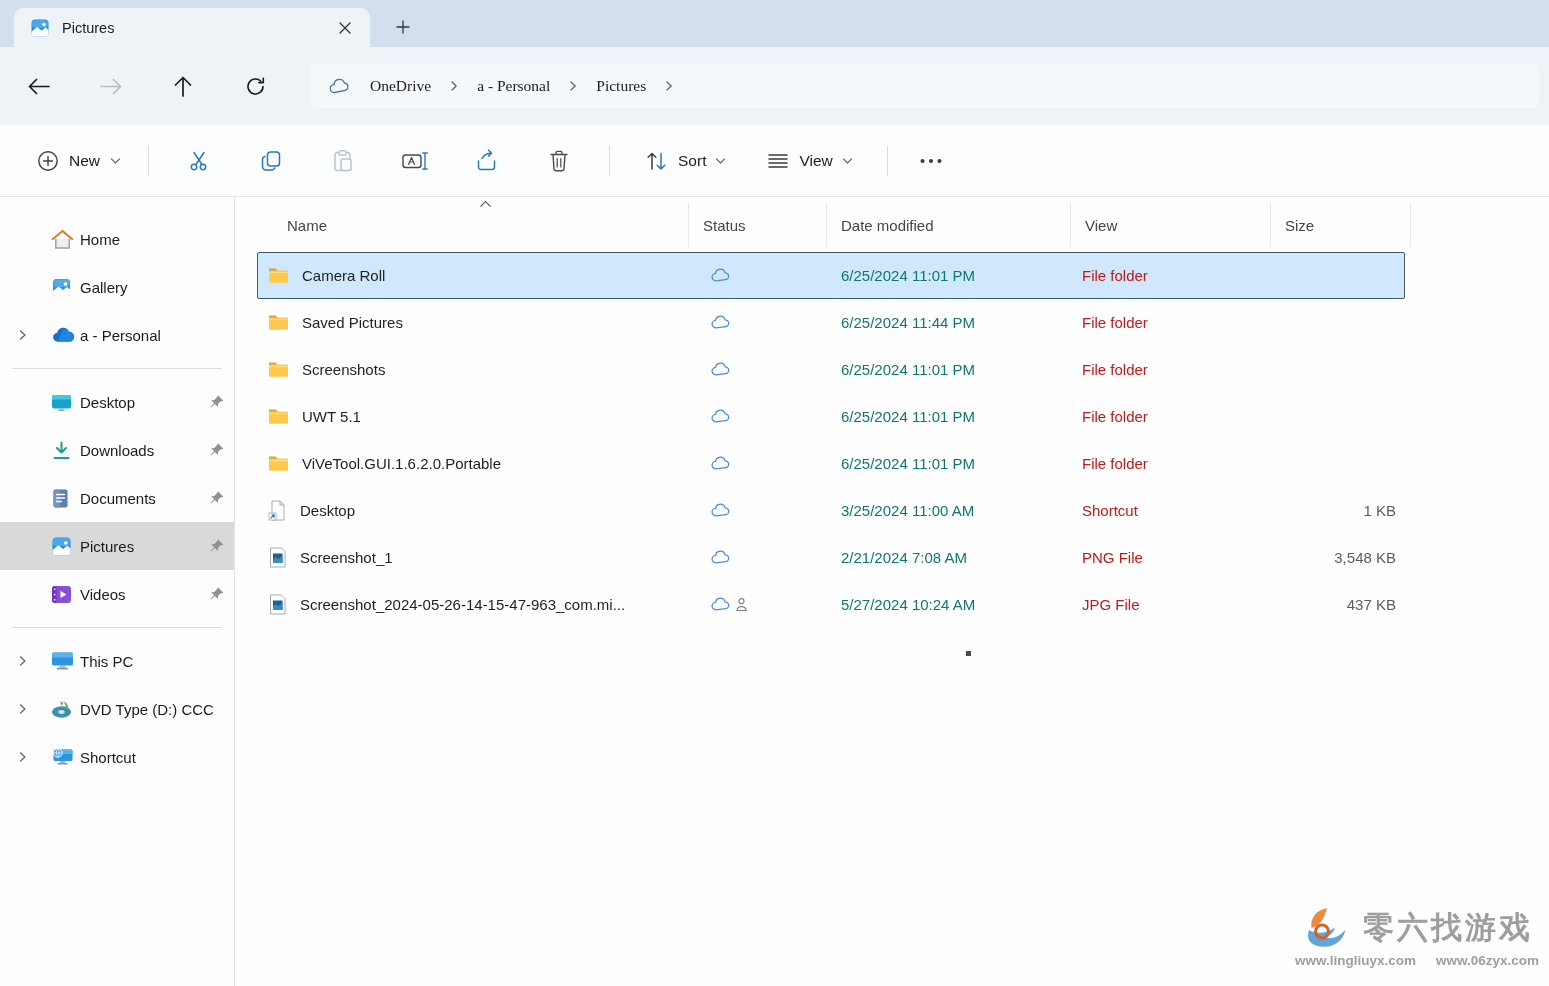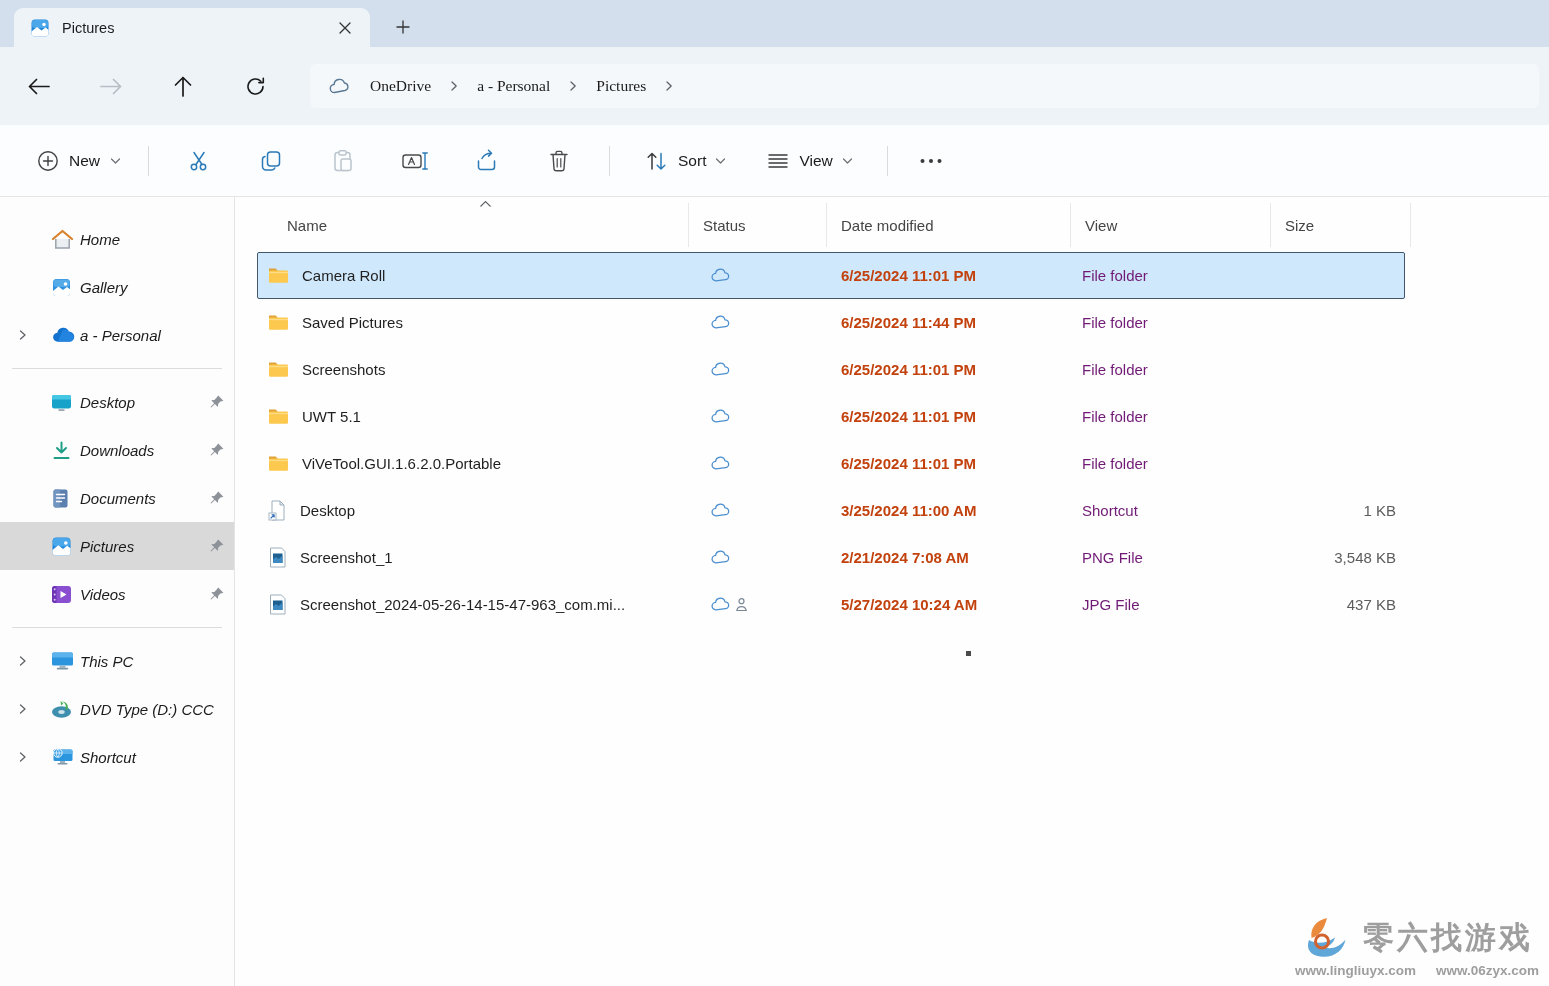--- a/index.html
+++ b/index.html
@@ -57,7 +57,7 @@
   .side-item.selected { background:var(--sidebar-selected,#d9d9d9); }
   .side-chevron { position:absolute; left:17px; top:50%; transform:translateY(-50%); }
   .side-icon { position:absolute; left:51px; top:50%; transform:translateY(-50%); width:24px; height:22px; display:flex; align-items:center; }
-  .side-label { position:absolute; left:80px; top:50%; transform:translateY(-50%); white-space:nowrap;font-style:italic; }
+  .side-label { position:absolute; left:80px; top:50%; transform:translateY(-50%); white-space:nowrap; }
   .side-pin { position:absolute; left:209px; top:50%; transform:translateY(-50%); }
   .side-divider { height:1px; background:#dcdcdc; margin:9px 12px; }
 

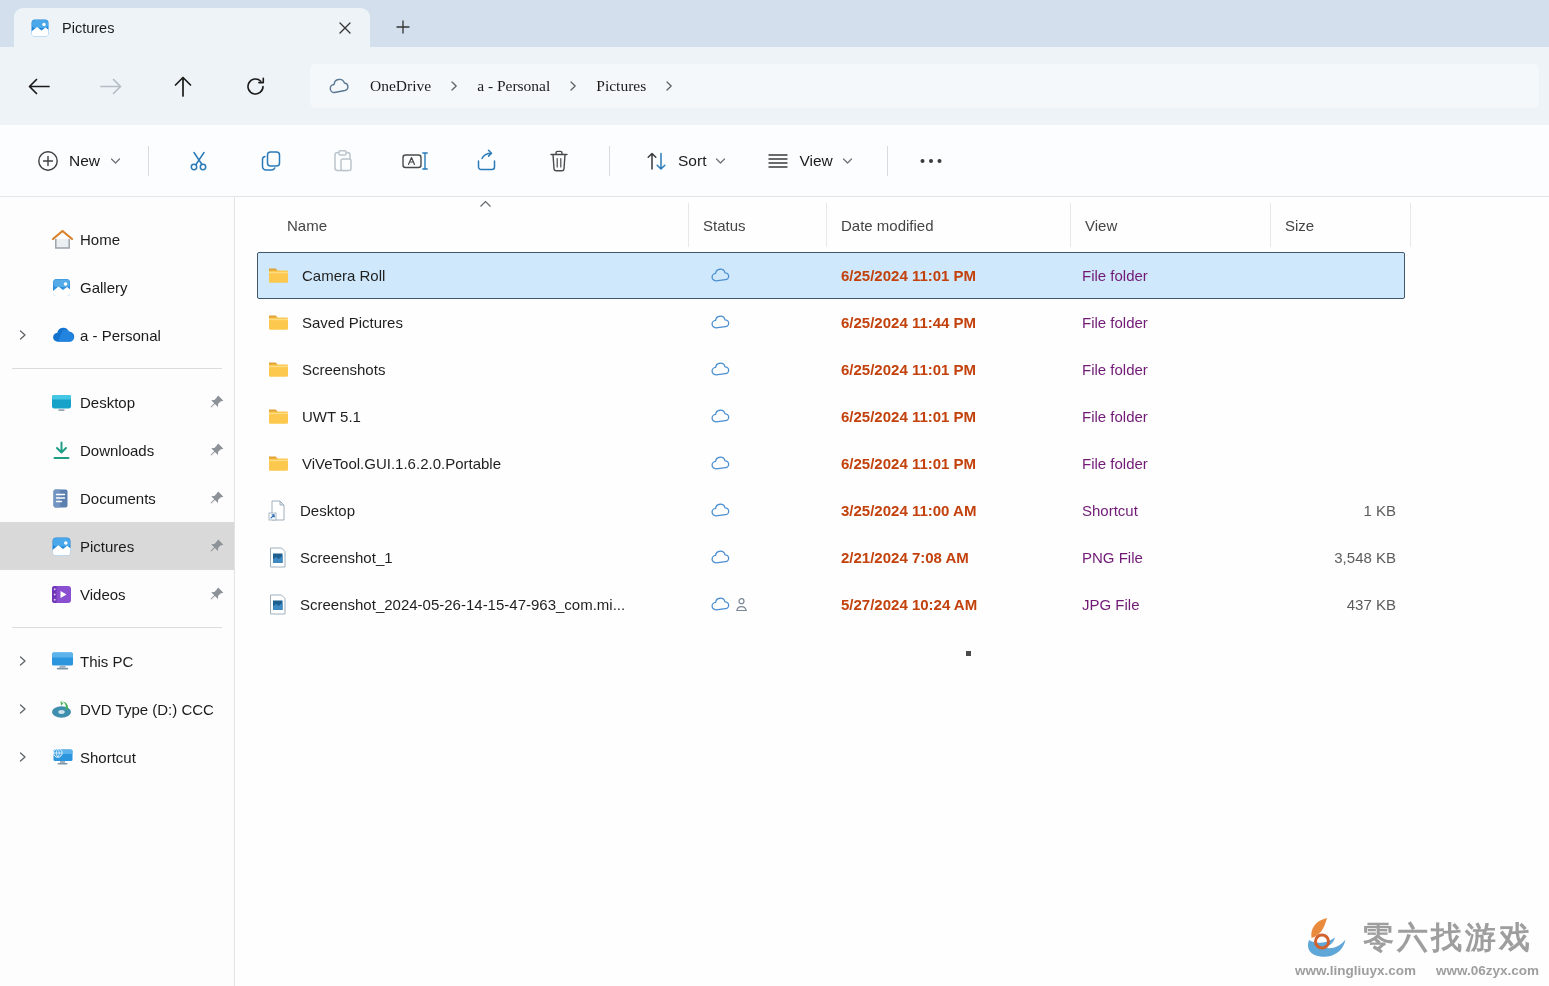--- a/index.html
+++ b/index.html
@@ -81,7 +81,7 @@
   .cell-name  { width:431px; display:flex; align-items:center; gap:13px; padding-left:10px; overflow:hidden; white-space:nowrap; }
   .file-label { color:#1f1f1f; }
   .cell-status{ width:138px; display:flex; gap:4px; padding-left:21px; align-items:center; }
-  .cell-date  { width:244px; color:#c2410c; padding-left:14px; white-space:nowrap;font-weight:bold; }
+  .cell-date  { width:244px; color:#0f766e; padding-left:14px; white-space:nowrap; }
   .cell-type  { width:200px; color:#701a75; padding-left:11px; white-space:nowrap; }
   .cell-size  { width:125px; color:#5c5c5c; text-align:right; white-space:nowrap; }
 

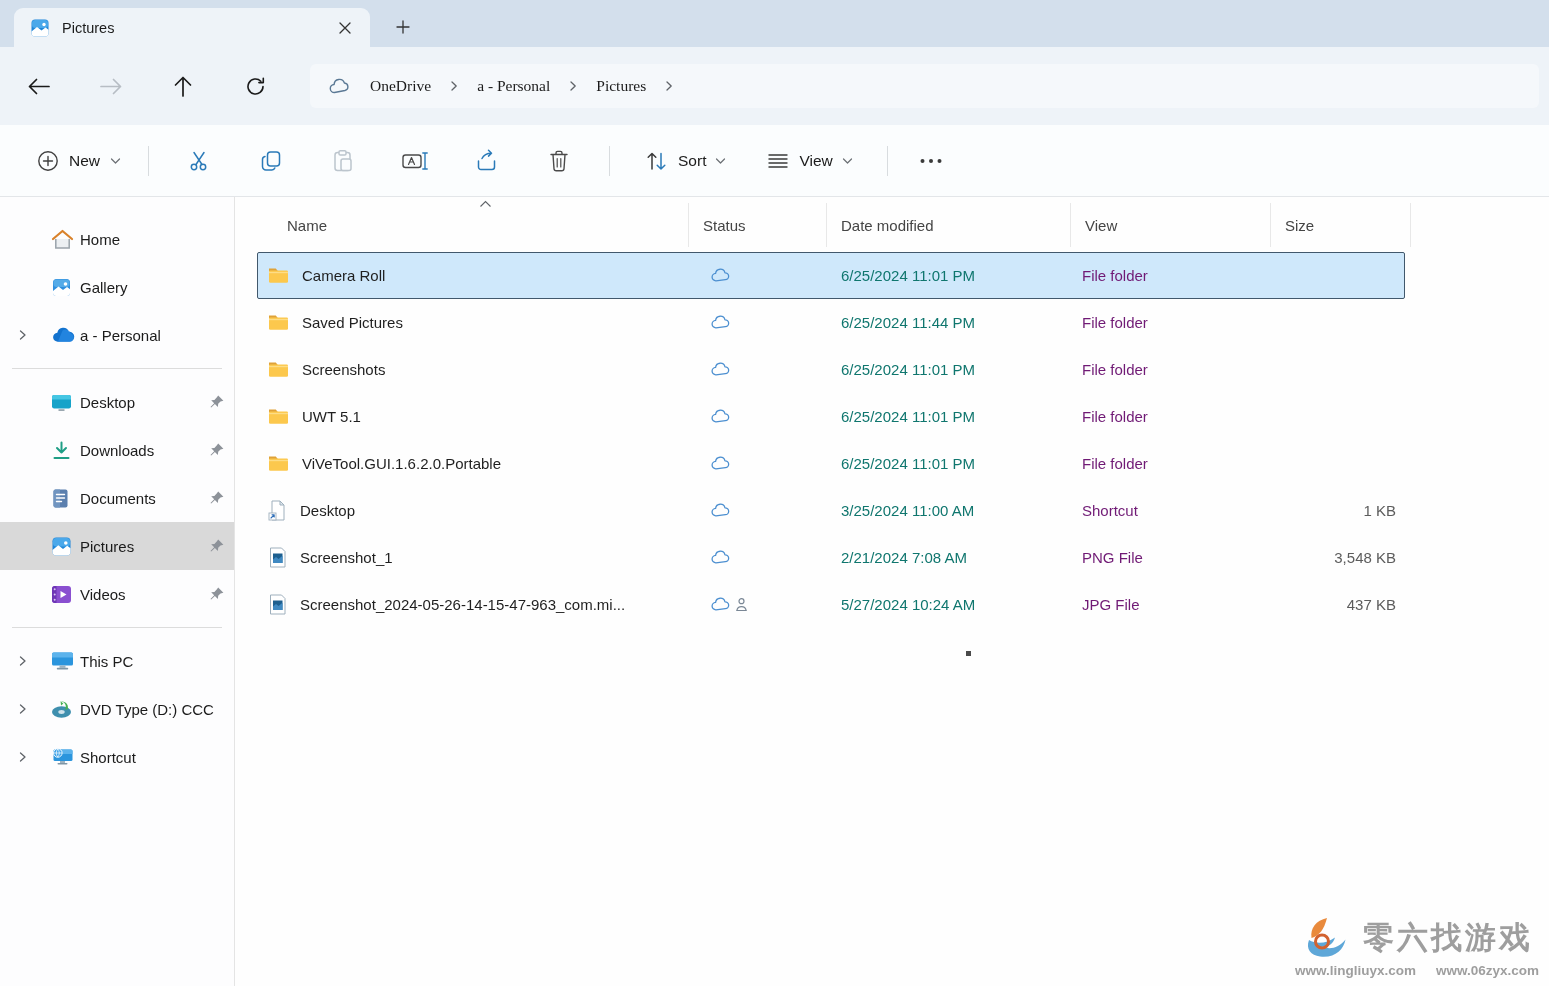--- a/index.html
+++ b/index.html
@@ -82,7 +82,7 @@
   .file-label { color:#1f1f1f; }
   .cell-status{ width:138px; display:flex; gap:4px; padding-left:21px; align-items:center; }
   .cell-date  { width:244px; color:#0f766e; padding-left:14px; white-space:nowrap; }
-  .cell-type  { width:200px; color:#701a75; padding-left:11px; white-space:nowrap; }
+  .cell-type  { width:200px; color:#b91c1c; padding-left:11px; white-space:nowrap; }
   .cell-size  { width:125px; color:#5c5c5c; text-align:right; white-space:nowrap; }
 
   .cursor-dot { position:absolute; left:966px; top:651px; width:5px; height:5px; background:#4a4a4a; }

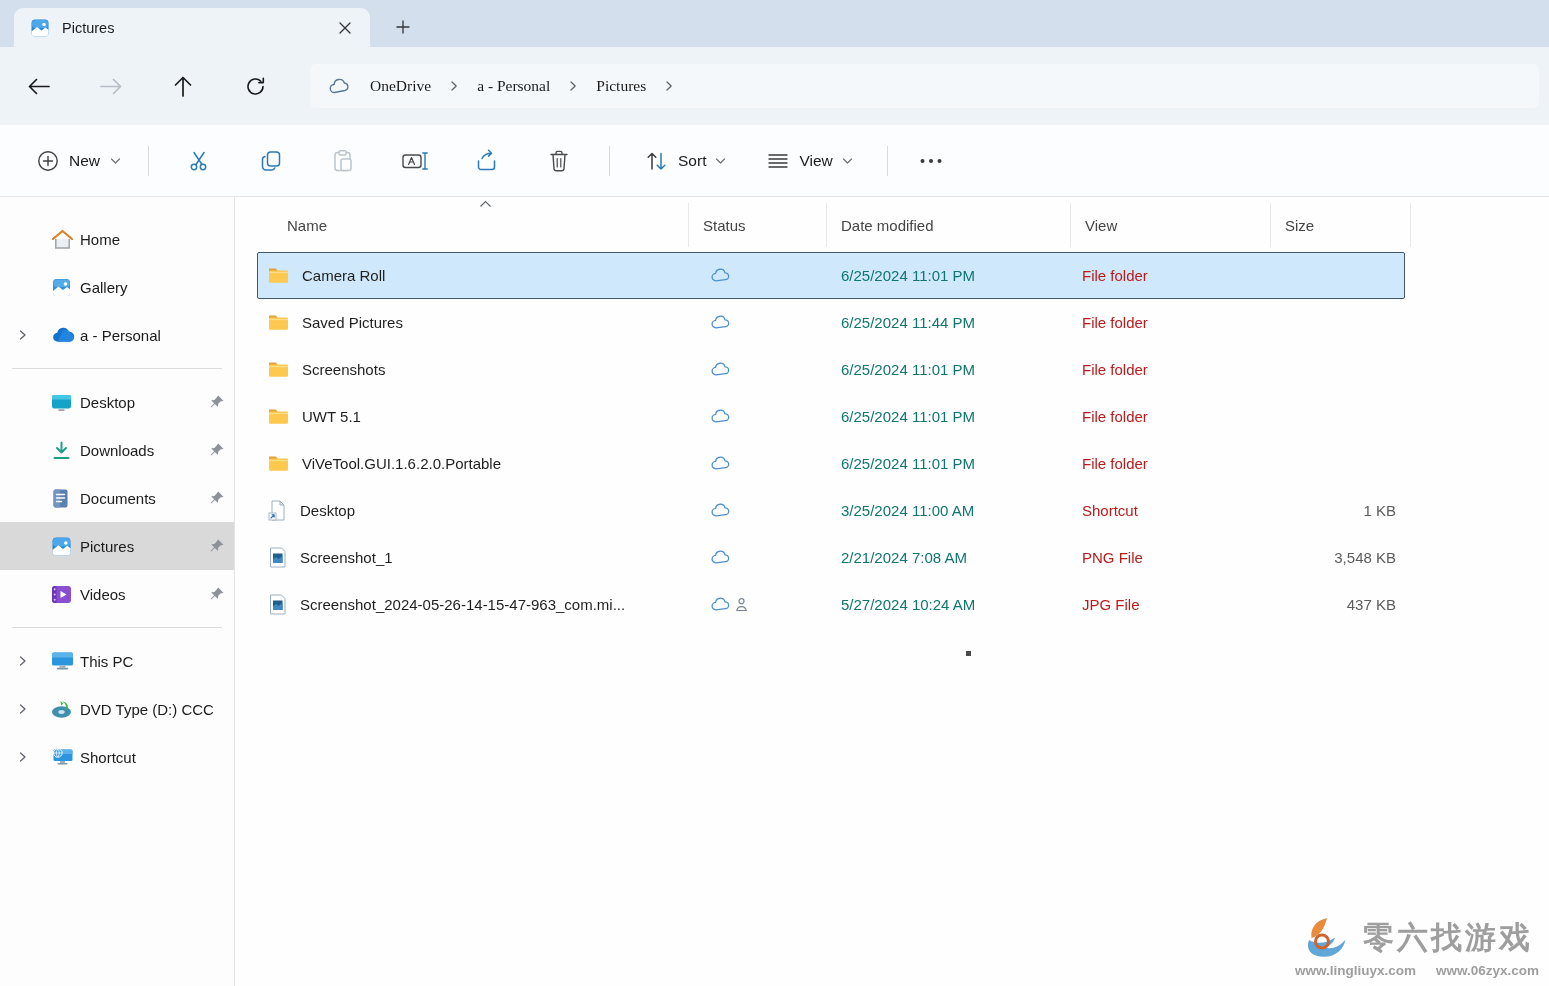--- a/index.html
+++ b/index.html
@@ -88,7 +88,7 @@
   .cursor-dot { position:absolute; left:966px; top:651px; width:5px; height:5px; background:#4a4a4a; }
 
   
-  .watermark { position:absolute; right:10px; bottom:8px; display:flex; flex-direction:column; align-items:center; }
+  .watermark { position:absolute; right:10px; bottom:18px; display:flex; flex-direction:column; align-items:center; }
   .wm-row { display:flex; align-items:center; gap:10px; }
   .wm-title { font-size:31px; font-weight:bold; color:#9e9e9e; letter-spacing:3px; }
   .wm-urls { font-size:13.5px; font-weight:bold; color:#9e9e9e; display:flex; gap:20px; margin-top:2px; }

